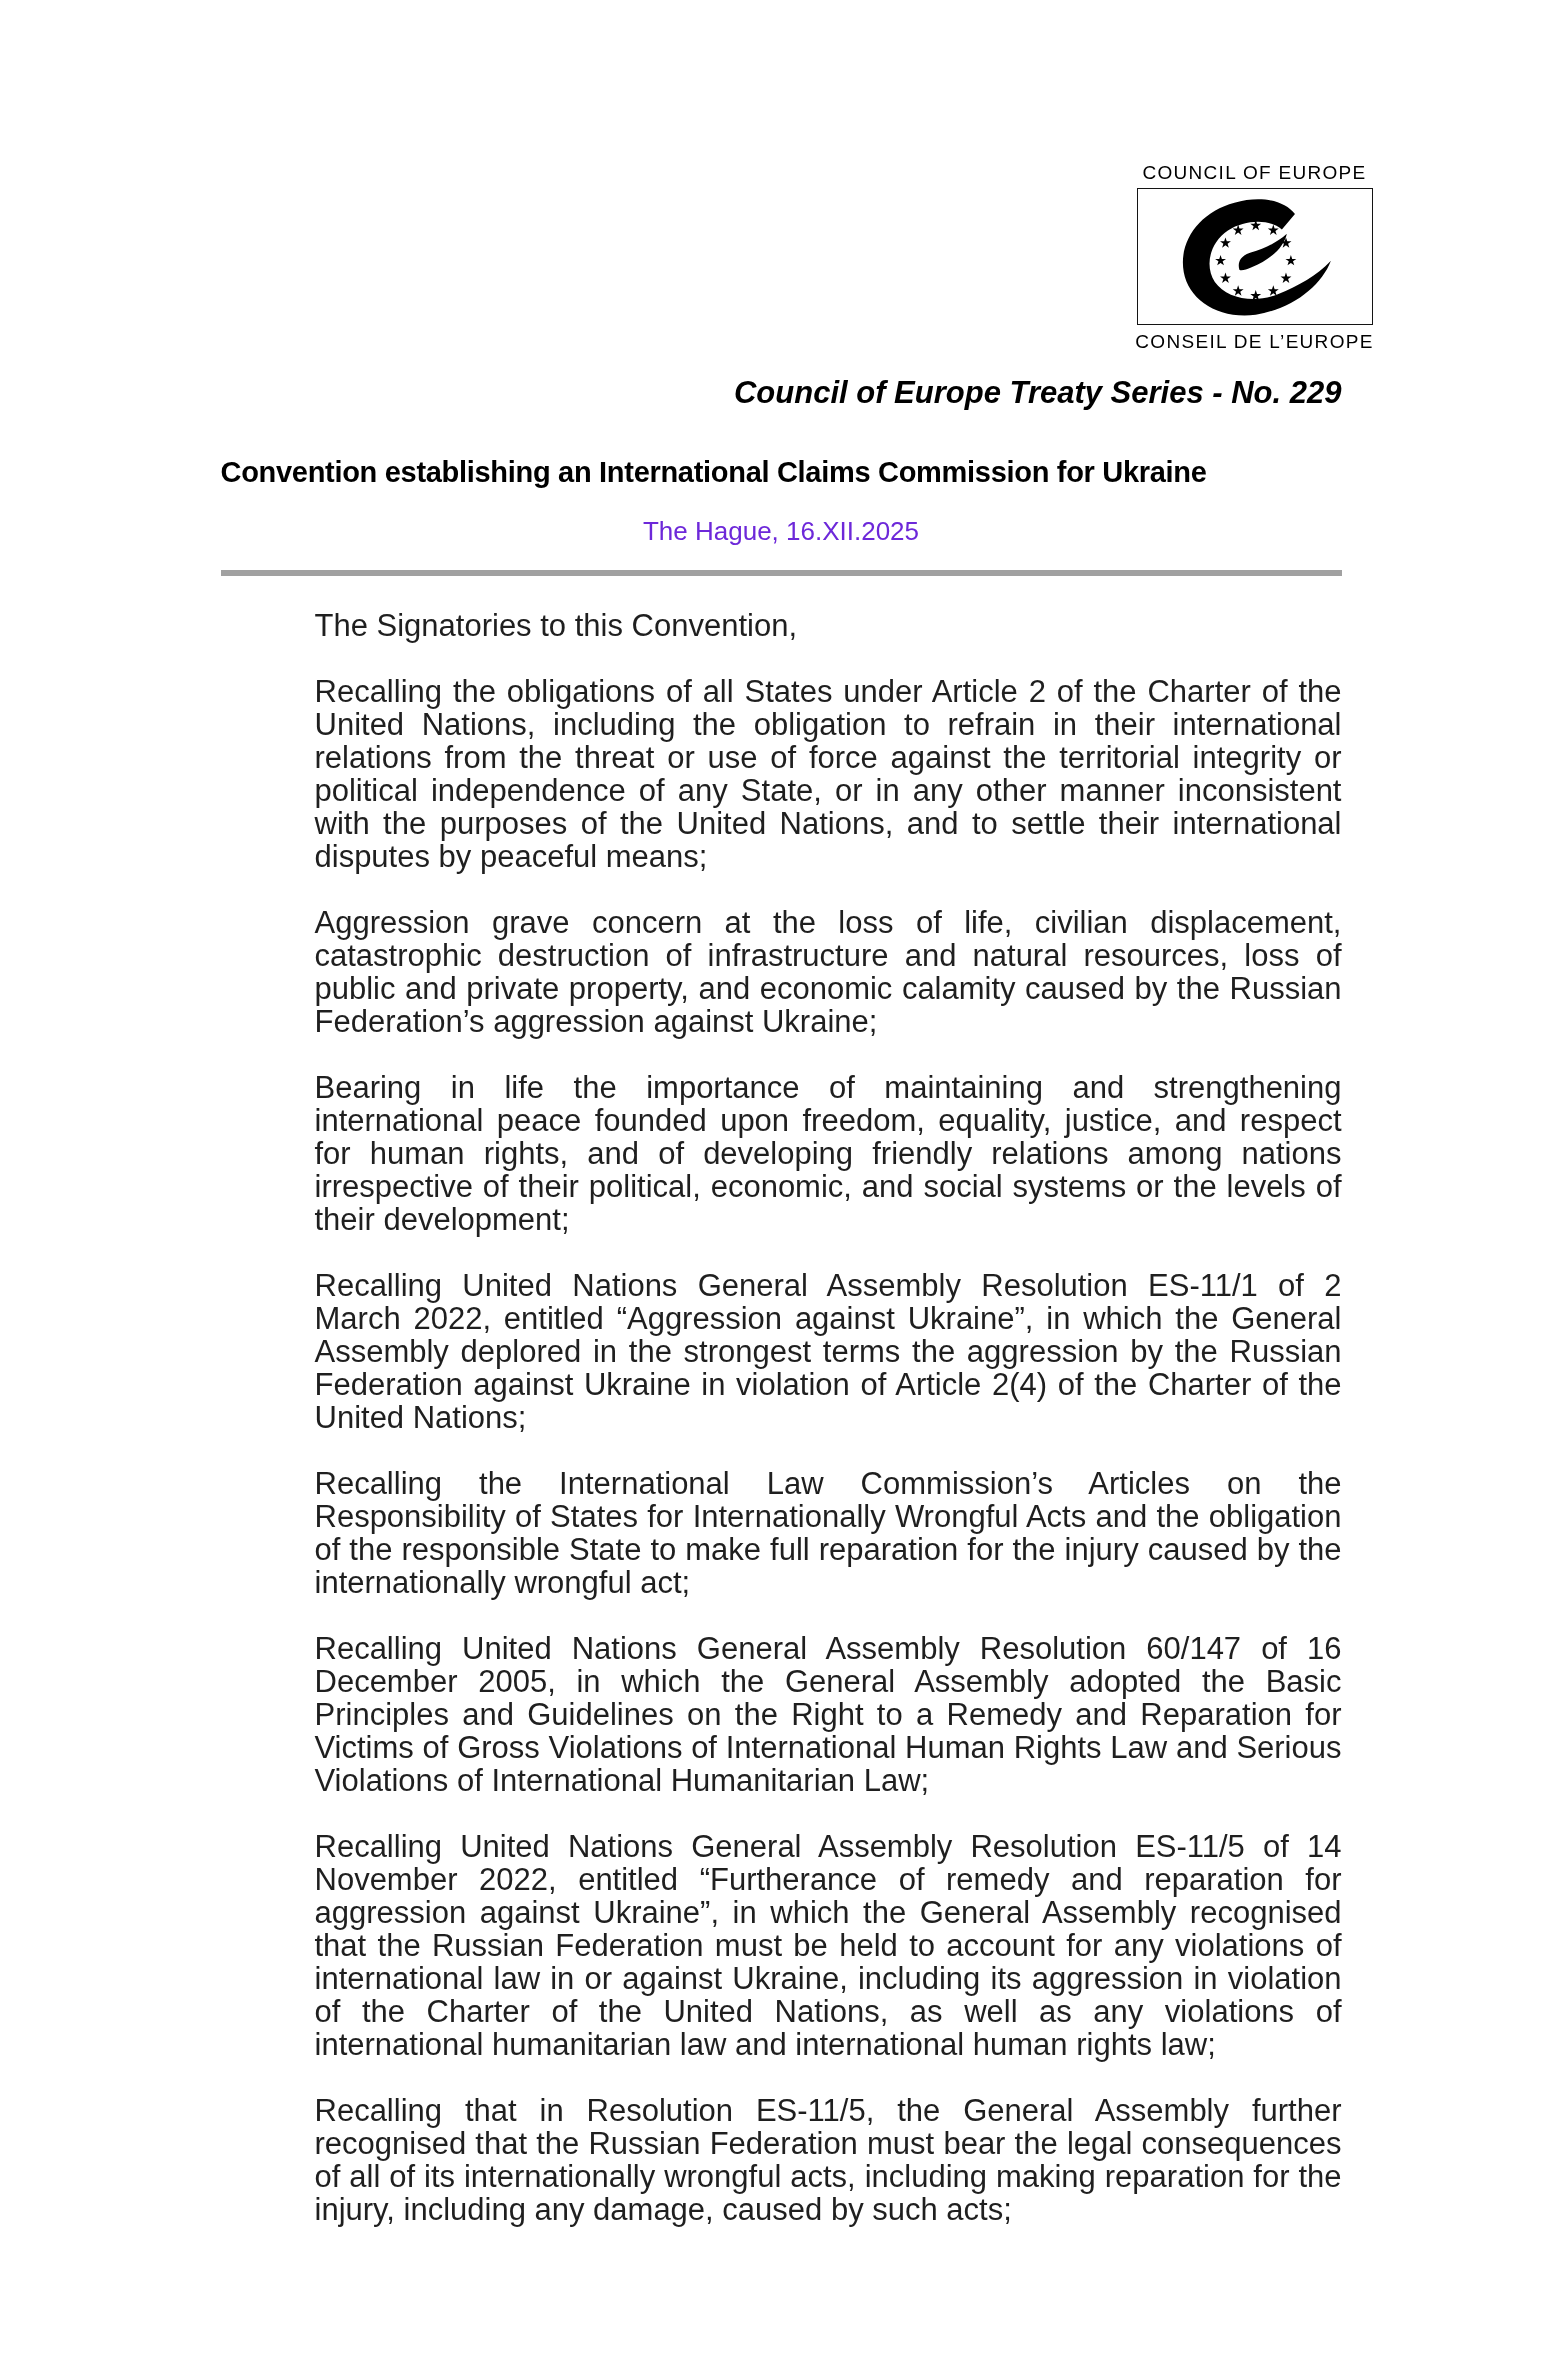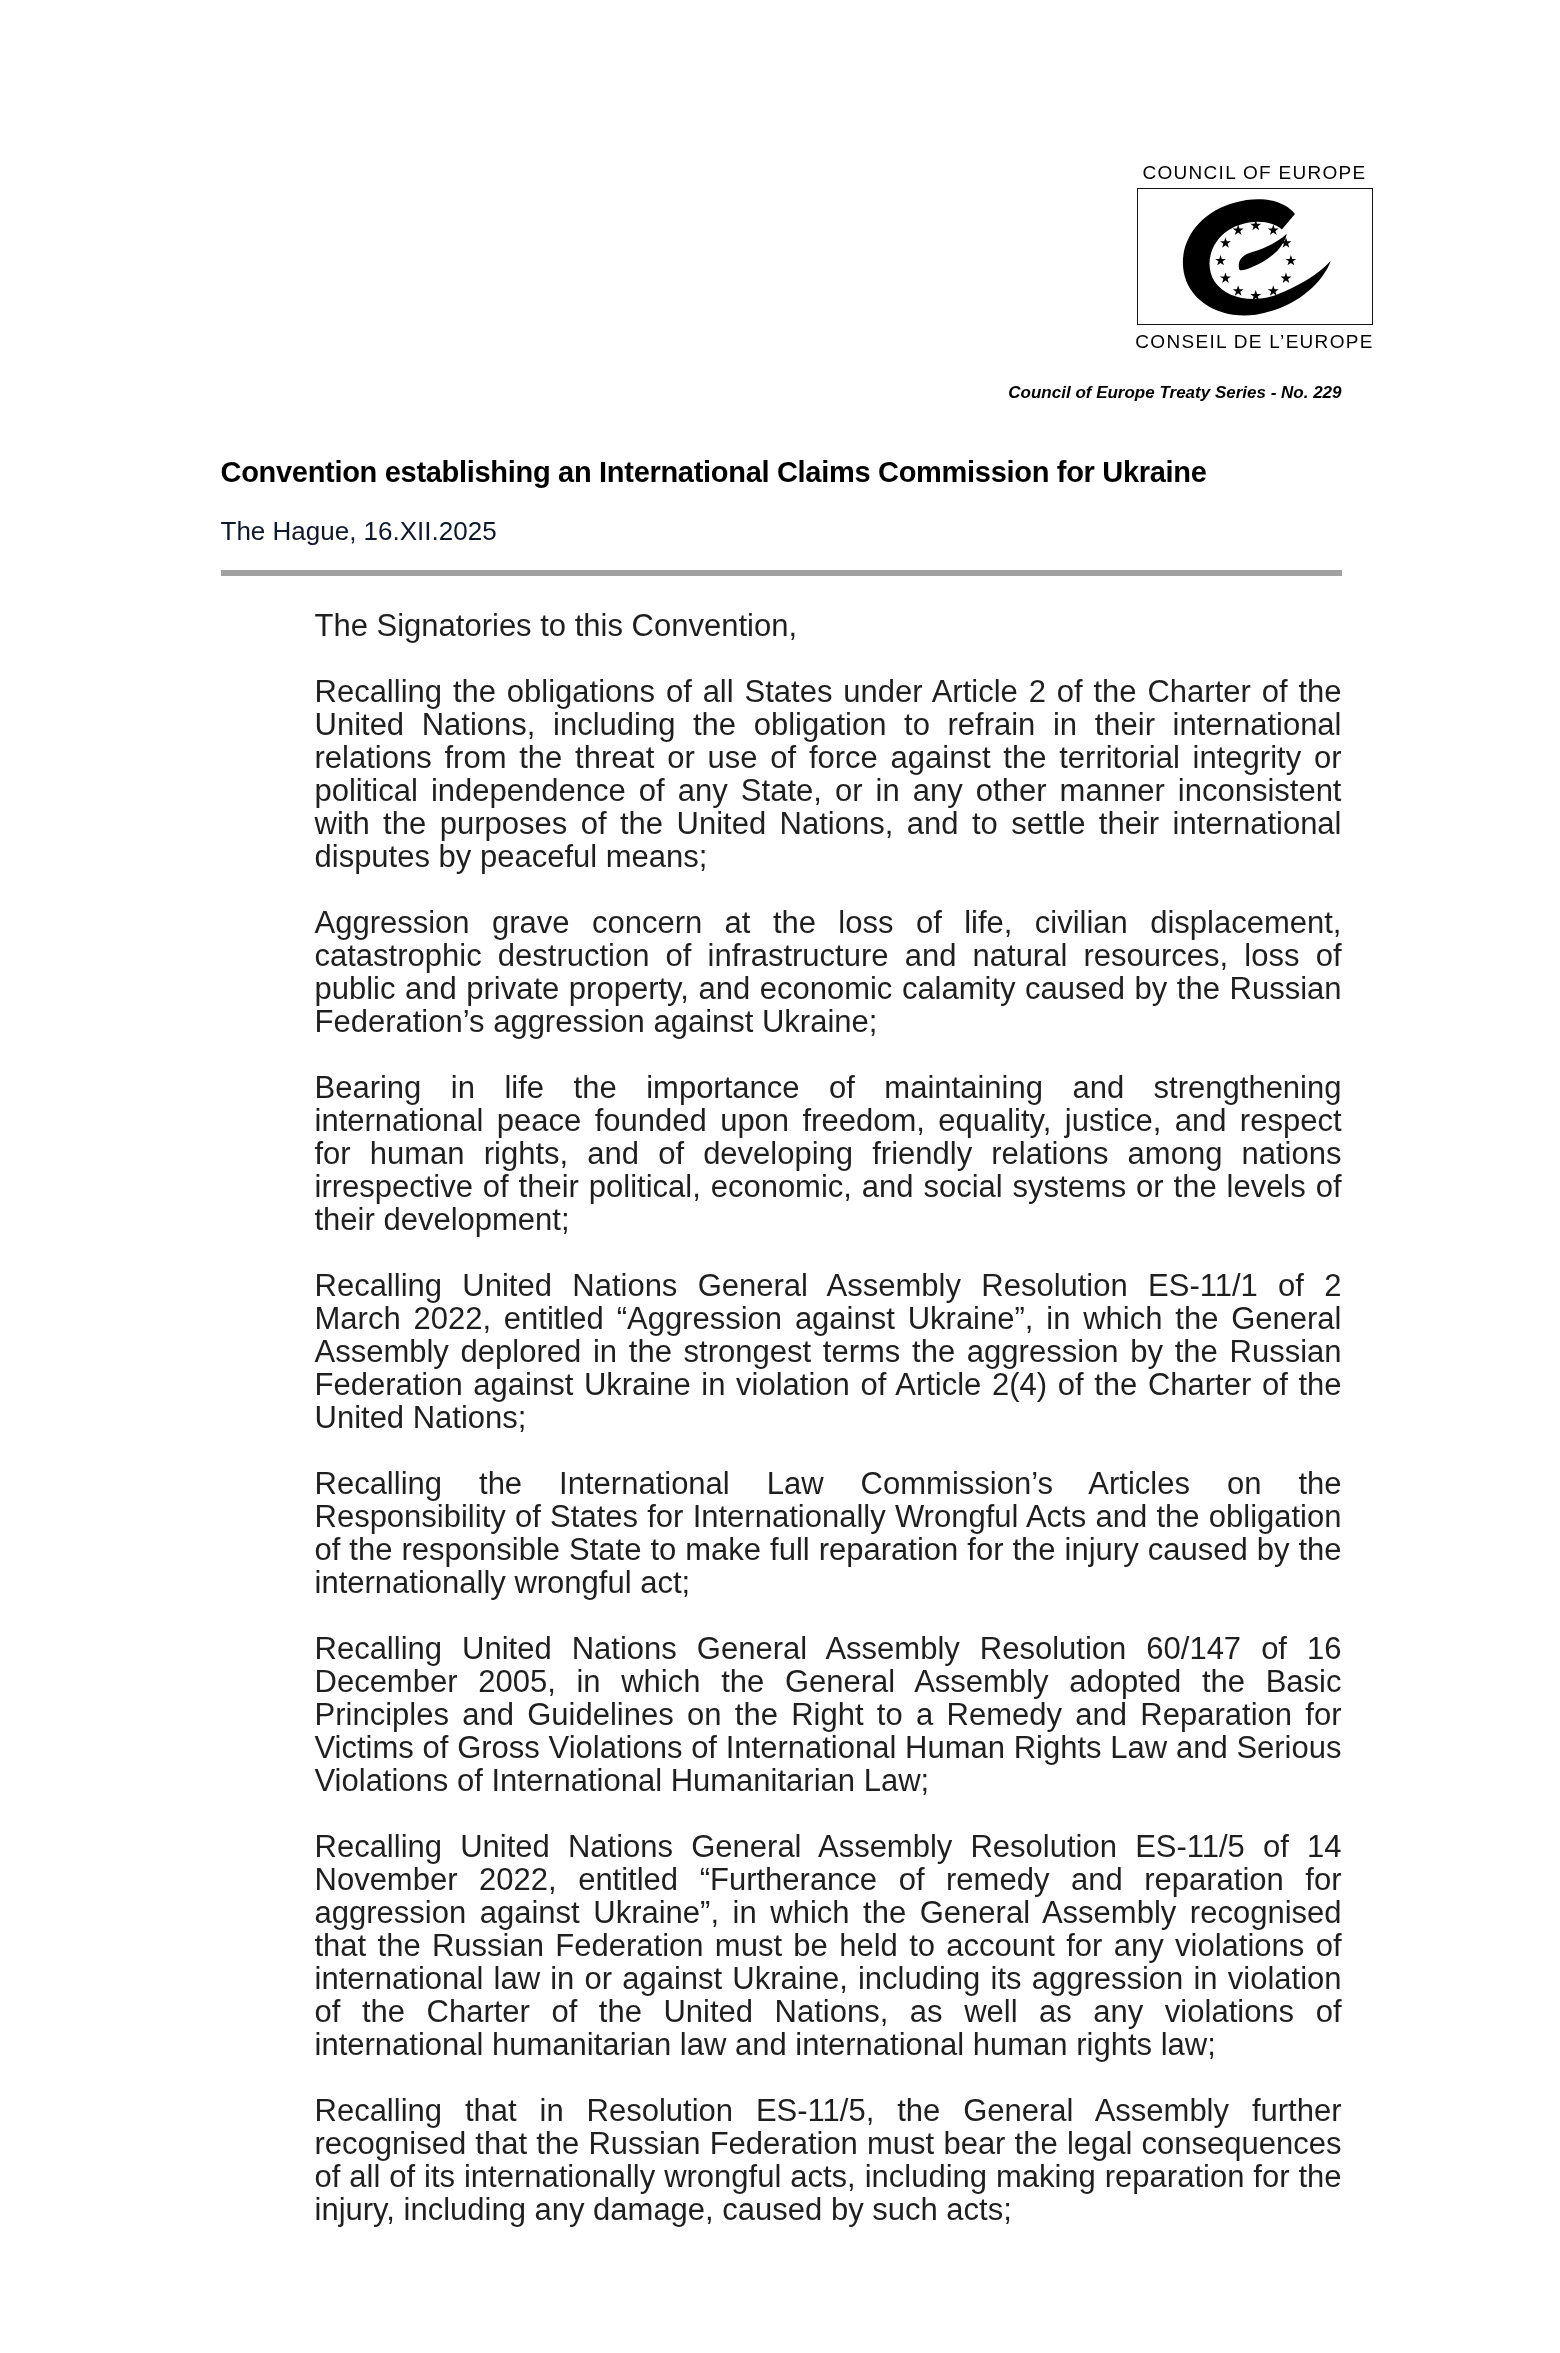--- a/index.html
+++ b/index.html
@@ -50,7 +50,7 @@
     text-align: right;
     font-weight: bold;
     font-style: italic;
-    font-size: 17px;
+    font-size: 31px;
     line-height: 34px;
     color: #000000;
   }

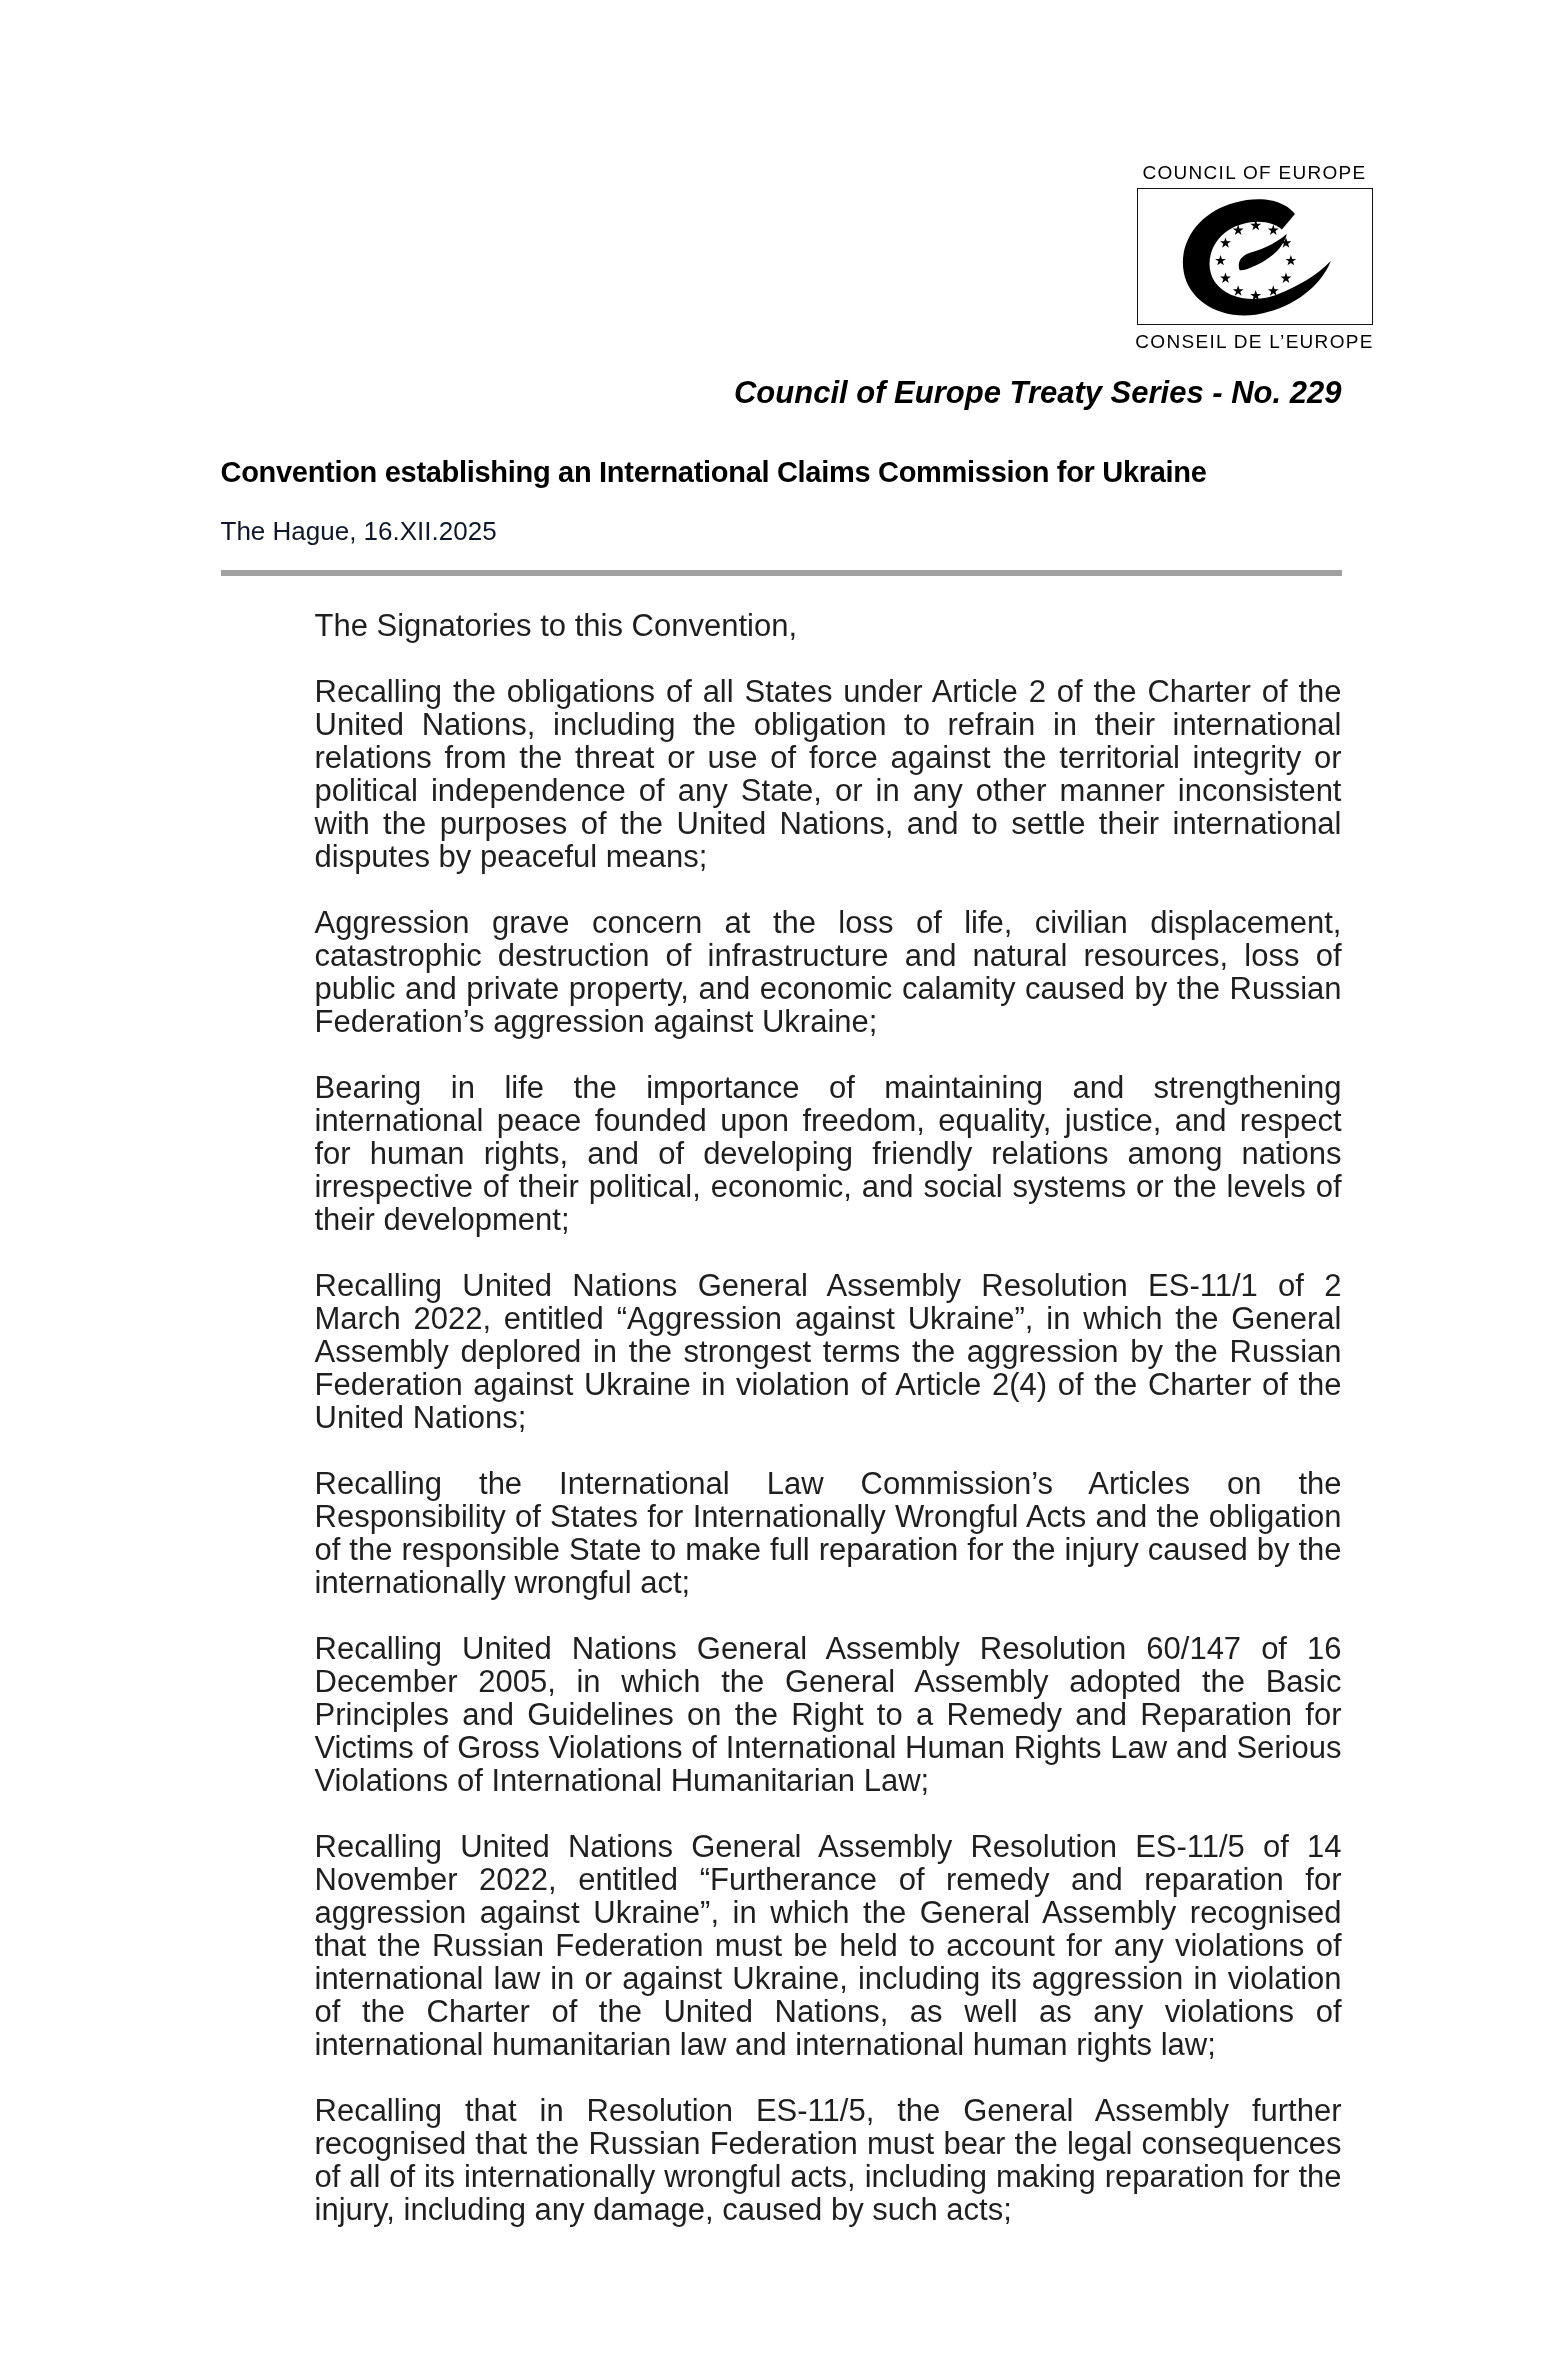--- a/index.html
+++ b/index.html
@@ -154,7 +154,7 @@
 
   <h1 class="doc-title">Convention establishing an International Claims Commission for Ukraine</h1>
 
-  <div class="place-date" style="color: #0f172a;">The Hague, 16.XII.2025</div>
+  <div class="place-date" style="color: #6d28d9; text-align: center;">The Hague, 16.XII.2025</div>
 
   <hr class="rule" style="background-color: rgb(161, 161, 161);">
 

